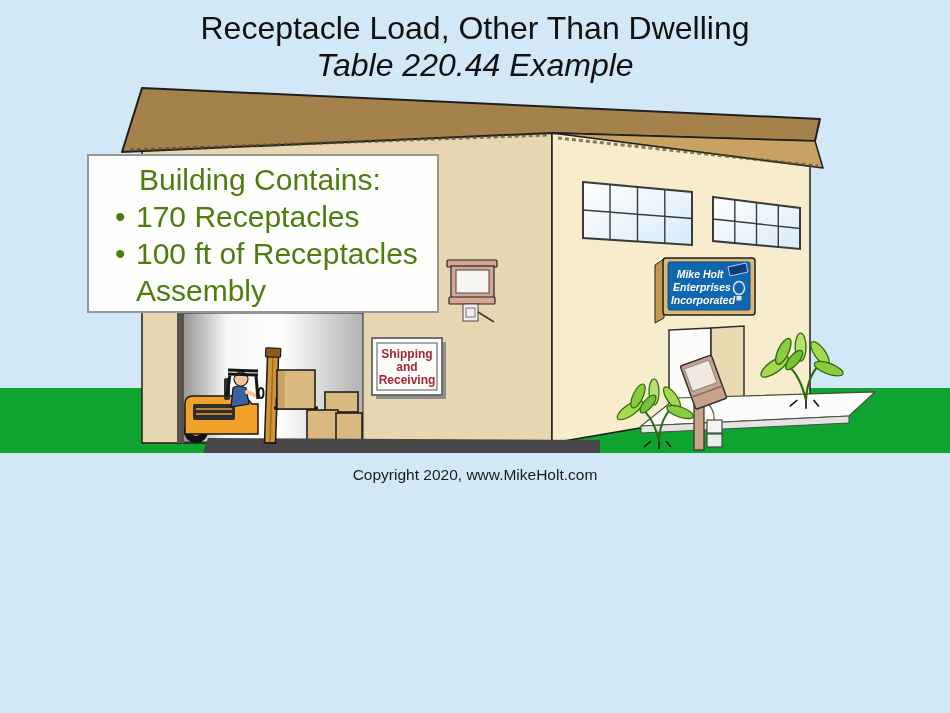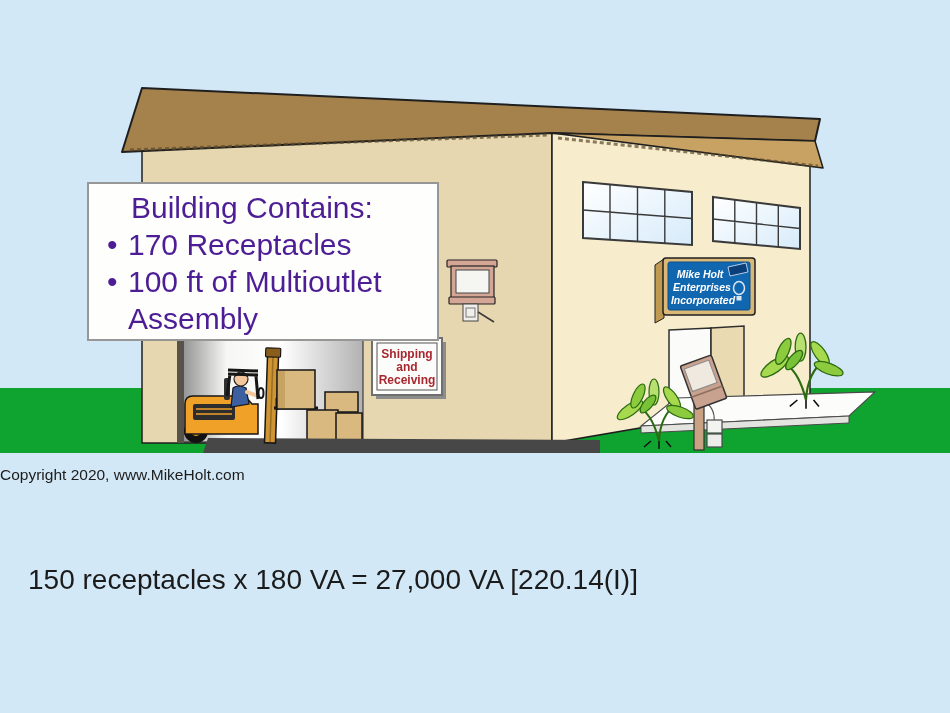--- a/index.html
+++ b/index.html
@@ -172,6 +172,10 @@
     <use href="#plantShape" transform="translate(806,400) scale(1.08)"></use>
   </svg>
 
+  <div class="title-block">
+    <div class="t1">Receptacle Load, Other Than Dwelling</div>
+    <div class="t2">Table 220.44 Example</div>
+  </div>
 
   <div class="building-box">
     <div class="bc-heading">Building Contains:</div>

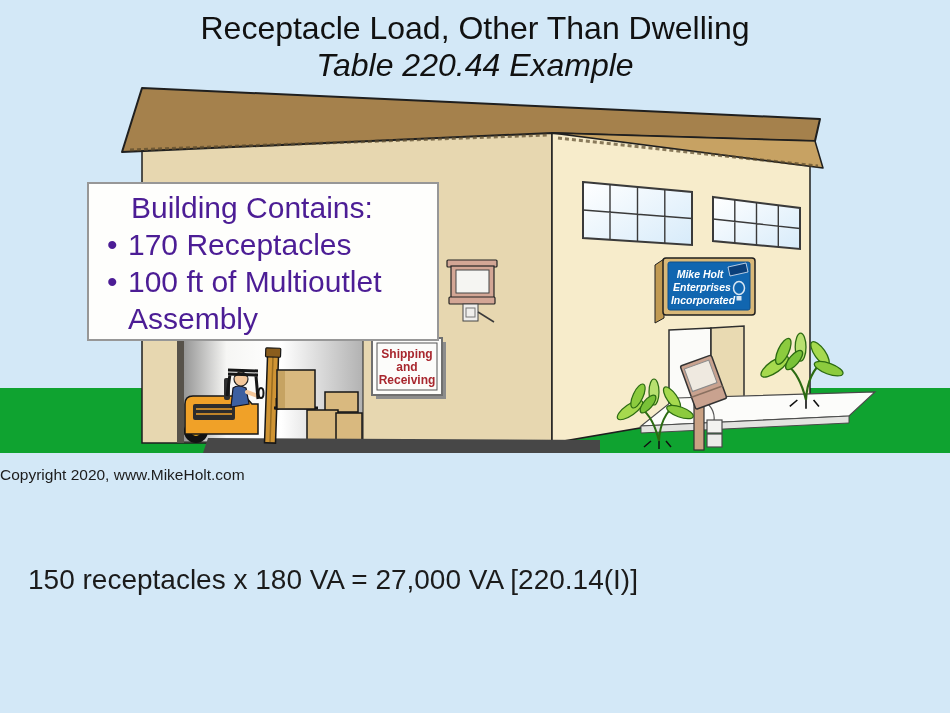--- a/index.html
+++ b/index.html
@@ -15,7 +15,7 @@
   .building-box{
     position:absolute;left:87px;top:154px;width:352px;height:159px;box-sizing:border-box;
     background:#fefefc;border:2px solid #979797;
-    color:#4c1d95;font-size:30px;line-height:37px;padding:5px 6px 0 18px;margin-top:28px;
+    color:#4d7c0f;font-size:30px;line-height:37px;padding:5px 6px 0 26px;
   }
   .bc-heading{padding-left:24px;}
   .bc-item{display:flex;}

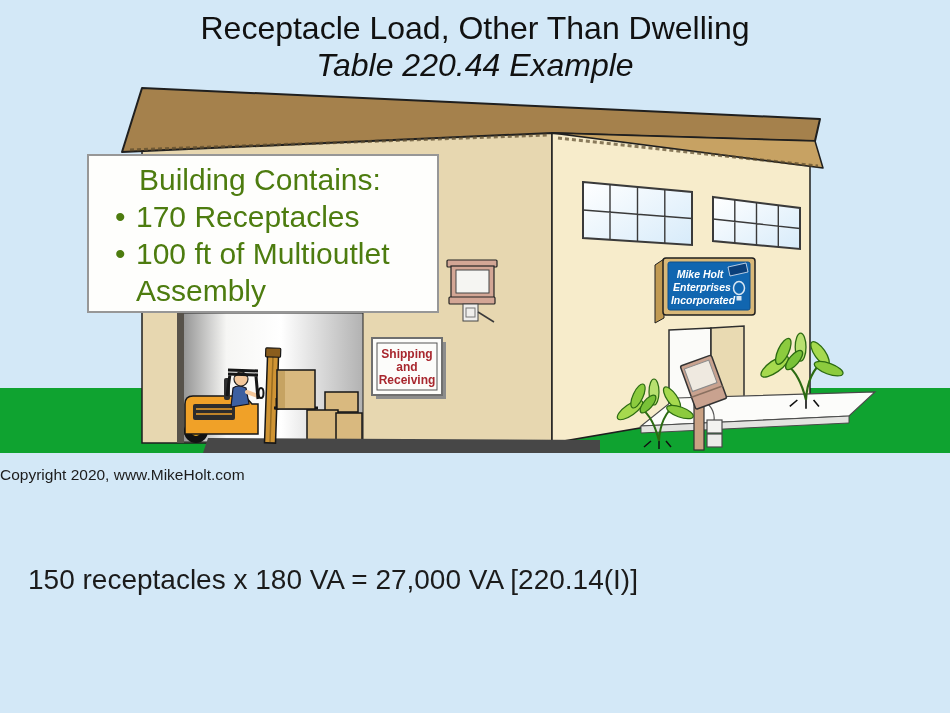--- a/index.html
+++ b/index.html
@@ -185,7 +185,7 @@
     </div>
     <div class="bc-item">
       <span class="bc-bullet">•</span>
-      <span class="bc-text">100 ft of Multioutlet Assembly</span>
+      <span class="bc-text">100 ft of Receptacles Assembly</span>
     </div>
   </div>
 

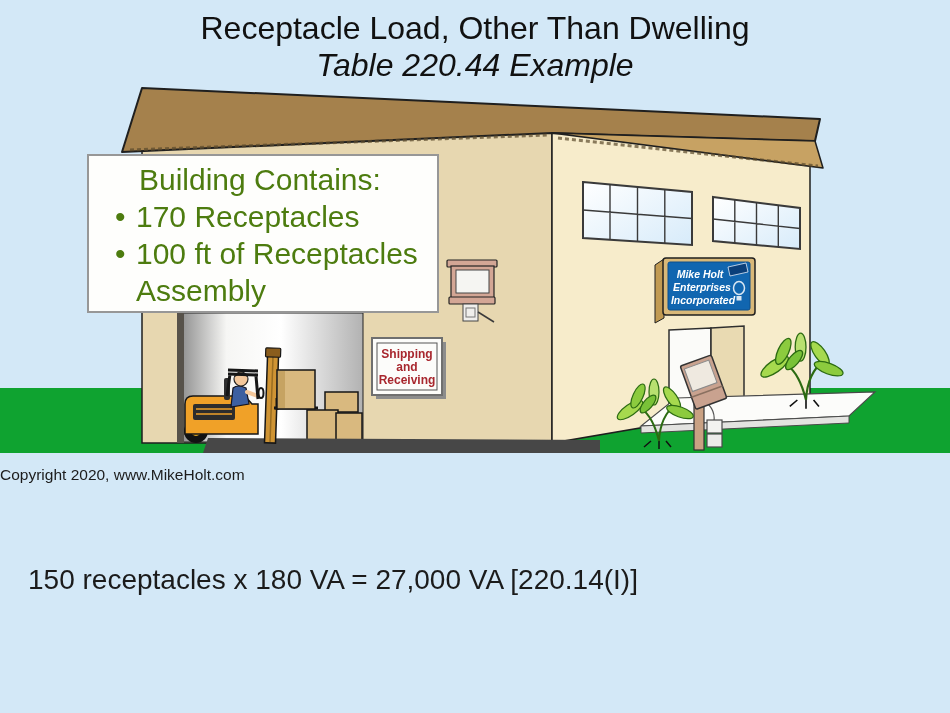--- a/index.html
+++ b/index.html
@@ -21,7 +21,7 @@
   .bc-item{display:flex;}
   .bc-bullet{width:21px;flex:0 0 21px;}
   .bc-text{flex:1;}
-  .copyright{position:absolute;top:466px;left:0;width:950px;text-align:left;
+  .copyright{position:absolute;top:466px;left:0;width:950px;text-align:center;
     font-size:15.5px;color:#1c1c1c;}
   .calc{position:absolute;left:28px;top:492px;width:882px;font-size:28px;line-height:35.2px;
     color:#1b1b1b;white-space:pre;}

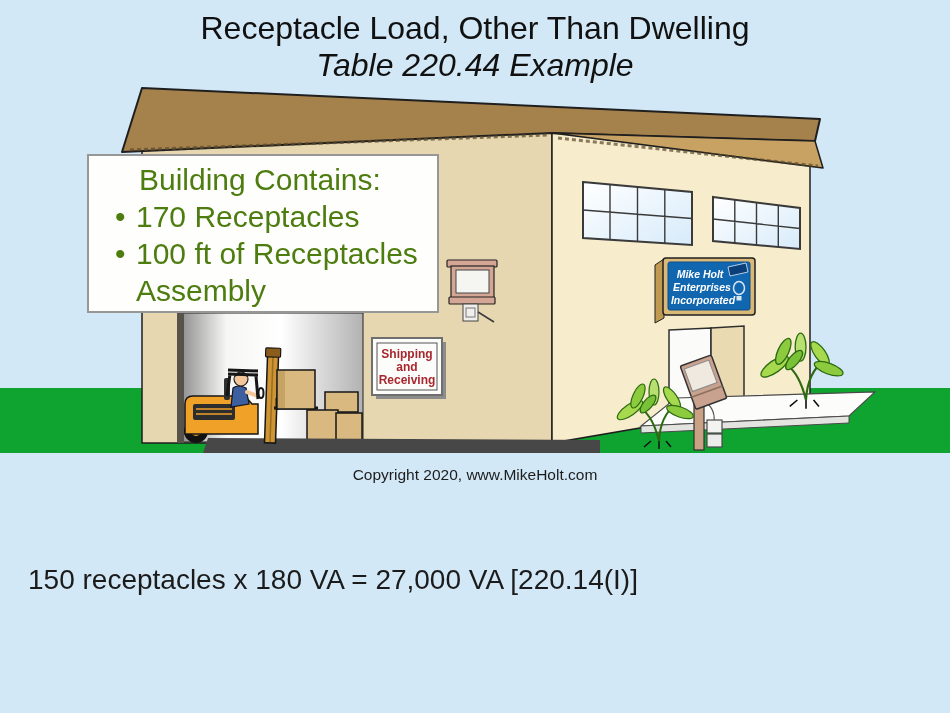--- a/index.html
+++ b/index.html
@@ -192,7 +192,6 @@
   <div class="copyright">Copyright 2020, www.MikeHolt.com</div>
 
   <div class="calc">
-    <div class="calc-line">150 receptacles x 180 VA = 27,000 VA [220.14(I)]</div>
     
     
     

